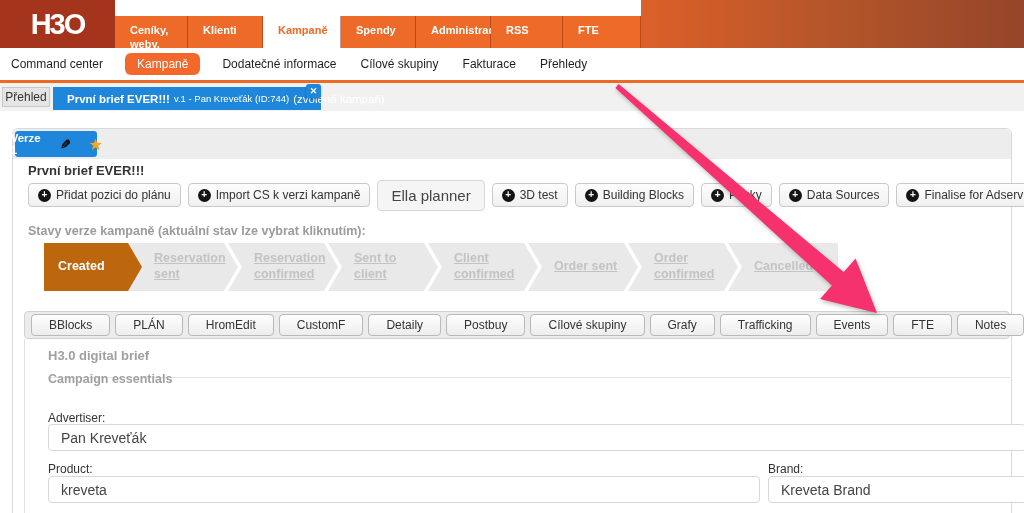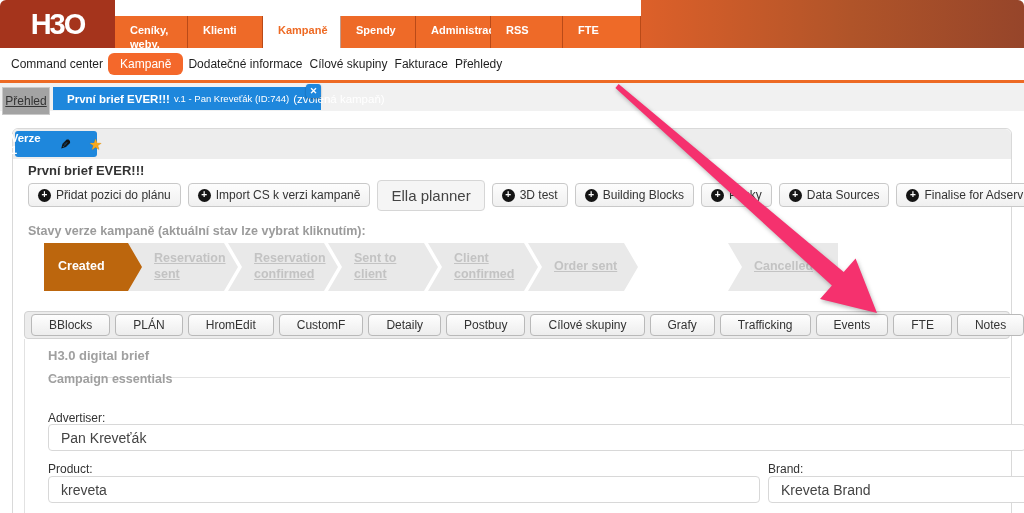--- a/index.html
+++ b/index.html
@@ -6,7 +6,7 @@
   html,body { background:#fff; }
   #page {
     position:relative; width:1024px; height:513px; overflow:hidden;
-    font-family:"Liberation Sans", sans-serif; background:#fff;border-radius:6px;
+    font-family:"Liberation Sans", sans-serif; background:#fff;
   }
 
   

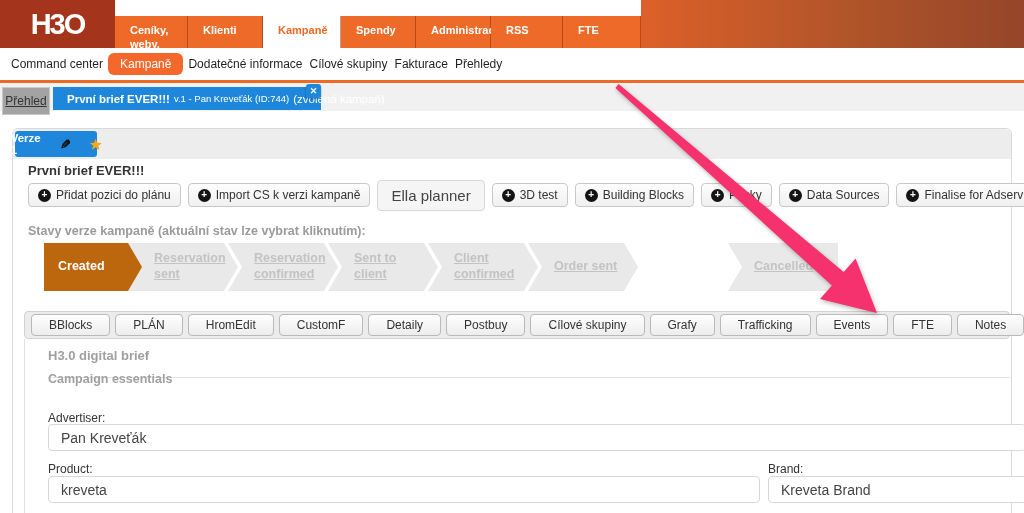--- a/index.html
+++ b/index.html
@@ -32,7 +32,7 @@
   
   .subnav {
     position:absolute; top:48px; left:0; width:1024px; height:32px;
-    background:#fff; display:flex; align-items:center; gap:3px;
+    background:#fff; display:flex; align-items:center; gap:20px;
     padding-left:9px; font-size:12px; color:#1f1f1f;
   }
   .subnav .itm { cursor:pointer; padding:3px 2px; }

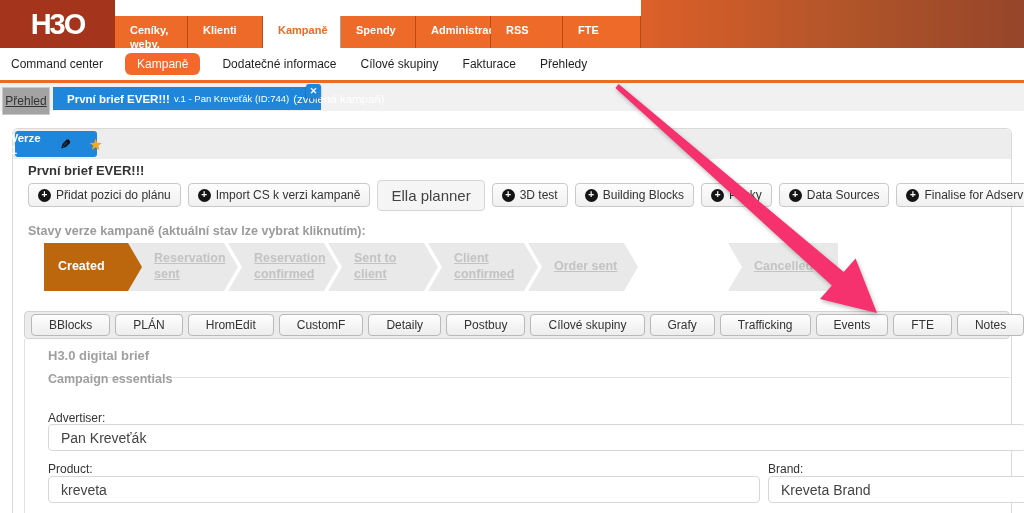--- a/index.html
+++ b/index.html
@@ -44,9 +44,9 @@
   
   .band { position:absolute; top:83px; left:0; width:1024px; height:28px; background:#f1f1f1; }
   .ov-tab {
-    position:absolute; top:87px; left:2px; width:48px; height:28px;
-    background:#a3a3a3; border:1px solid #c9c9c9; color:#333;
-    font-size:12px; display:flex; align-items:center; justify-content:center; cursor:pointer;text-decoration:underline;
+    position:absolute; top:87px; left:2px; width:48px; height:20px;
+    background:#e5e5e5; border:1px solid #c9c9c9; color:#333;
+    font-size:12px; display:flex; align-items:center; justify-content:center; cursor:pointer;
   }
   .camp-tab {
     position:absolute; top:87px; left:53px; width:268px; height:23px;

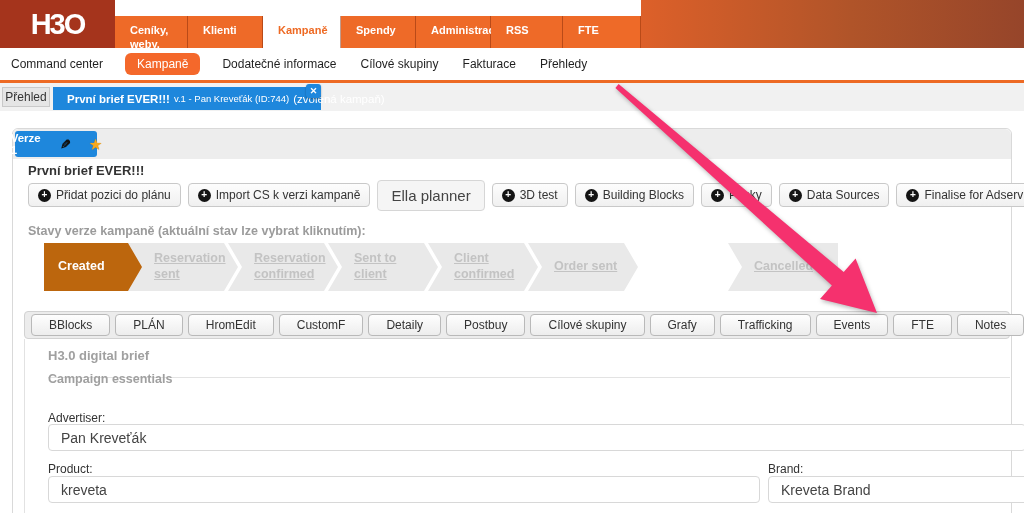--- a/index.html
+++ b/index.html
@@ -245,6 +245,9 @@
       </div>
     <div class="stage" style="left:500px">
         <span>Order sent</span>
+      </div>
+    <div class="stage" style="left:600px">
+        <span>Order confirmed</span>
       </div>
     <div class="stage last" style="left:700px">
         <span>Cancelled</span>

